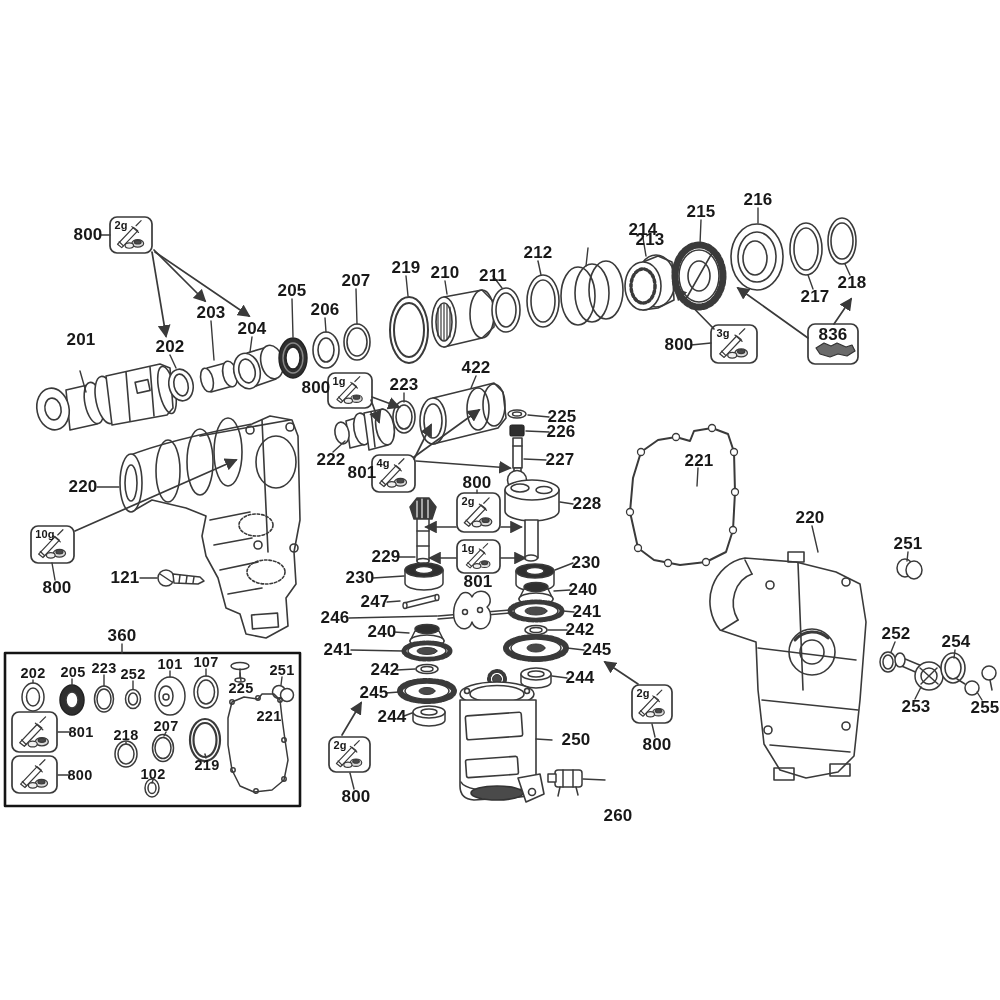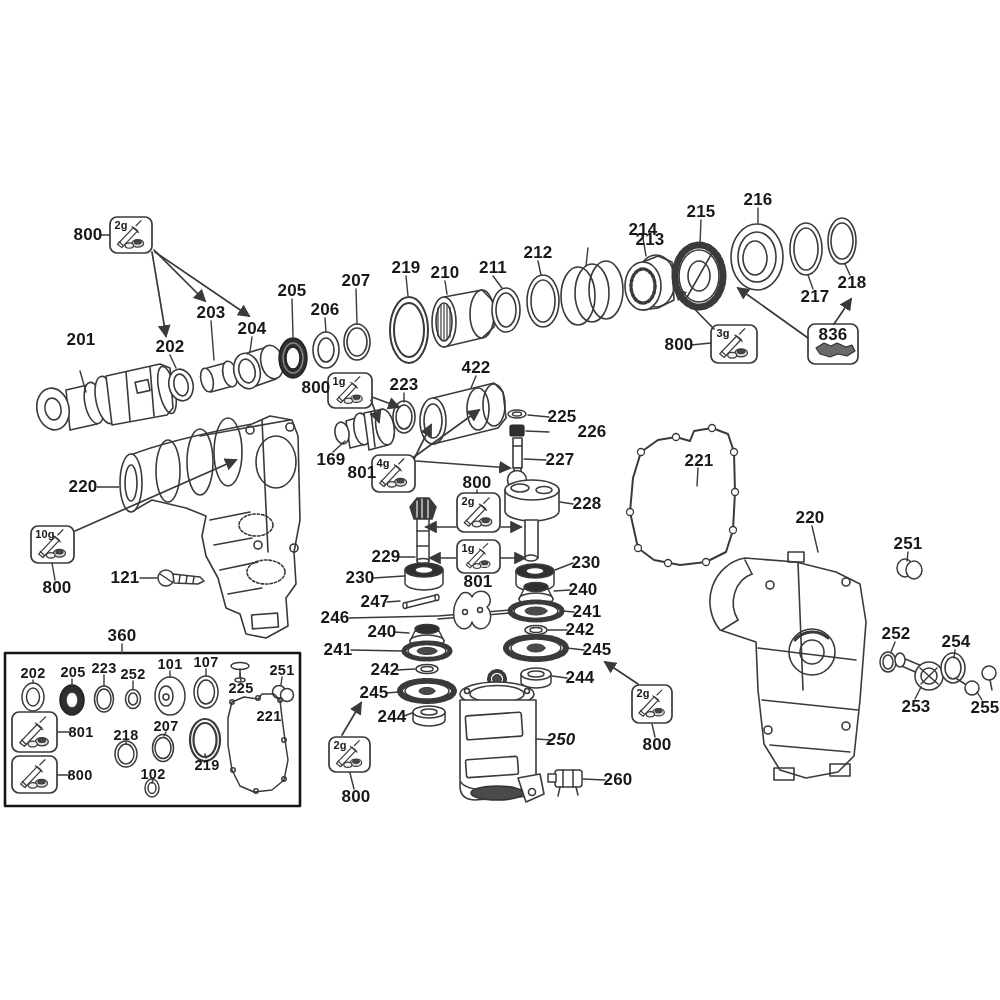--- a/index.html
+++ b/index.html
@@ -574,7 +574,7 @@
       <div class="lbl c" style="left: 356px; top: 281px;">207</div>
       <div class="lbl c" style="left: 406px; top: 268px;">219</div>
       <div class="lbl c" style="left: 445px; top: 273px;">210</div>
-      <div class="lbl c" style="left: 493px; top: 268px;">211</div>
+      <div class="lbl c" style="left: 493px; top: 276px;">211</div>
       <div class="lbl c" style="left: 538px; top: 253px;">212</div>
       <div class="lbl c" style="left: 621px; top: 240px; margin-left: 29px;">213</div>
       <div class="lbl c" style="left: 643px; top: 230px;">214</div>

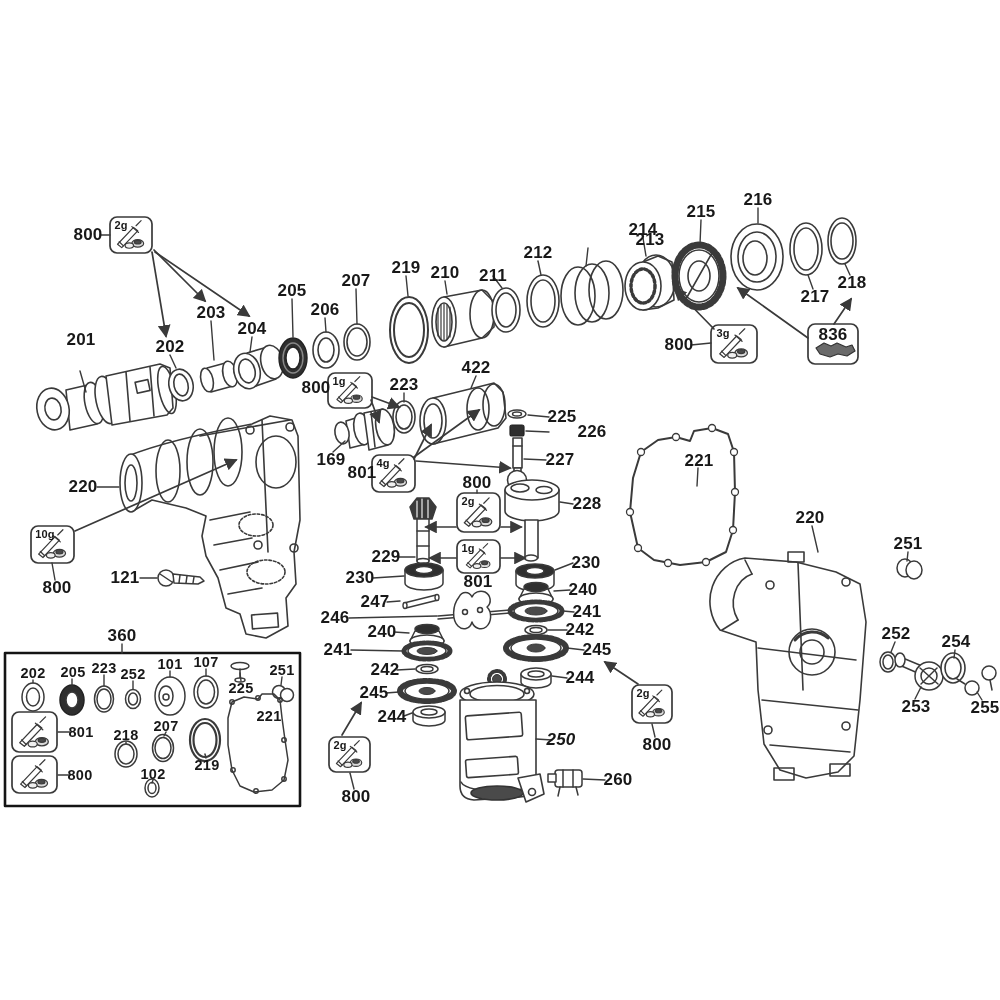--- a/index.html
+++ b/index.html
@@ -592,7 +592,7 @@
       <div class="lbl c" style="left: 404px; top: 385px;">223</div>
       <div class="lbl c" style="left: 476px; top: 368px;">422</div>
       <div class="lbl c" style="left: 562px; top: 417px;">225</div>
-      <div class="lbl c" style="left: 592px; top: 432px;">226</div>
+      <div class="lbl c" style="left: 561px; top: 432px;">226</div>
       <div class="lbl c" style="left: 560px; top: 460px;">227</div>
       <div class="lbl c" style="left: 587px; top: 504px;">228</div>
       <div class="lbl c" style="left: 477px; top: 483px;">800</div>

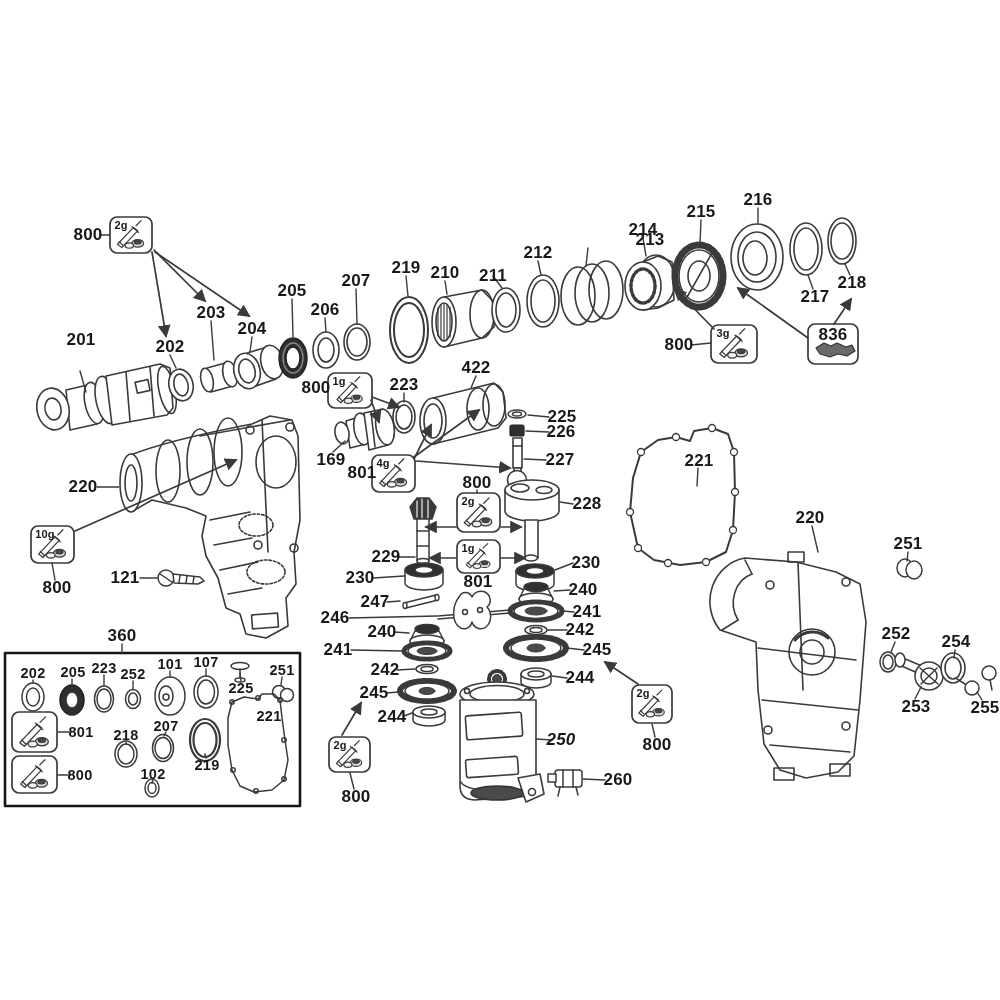--- a/index.html
+++ b/index.html
@@ -587,7 +587,7 @@
       <div class="lbl c" style="left: 83px; top: 487px;">220</div>
       <div class="lbl c" style="left: 57px; top: 588px;">800</div>
       <div class="lbl c" style="left: 125px; top: 578px;">121</div>
-      <div class="lbl c" style="left: 331px; top: 460px;">169</div>
+      <div class="lbl c" style="left: 331px; top: 460px;">222</div>
       <div class="lbl c" style="left: 316px; top: 388px;">800</div>
       <div class="lbl c" style="left: 404px; top: 385px;">223</div>
       <div class="lbl c" style="left: 476px; top: 368px;">422</div>

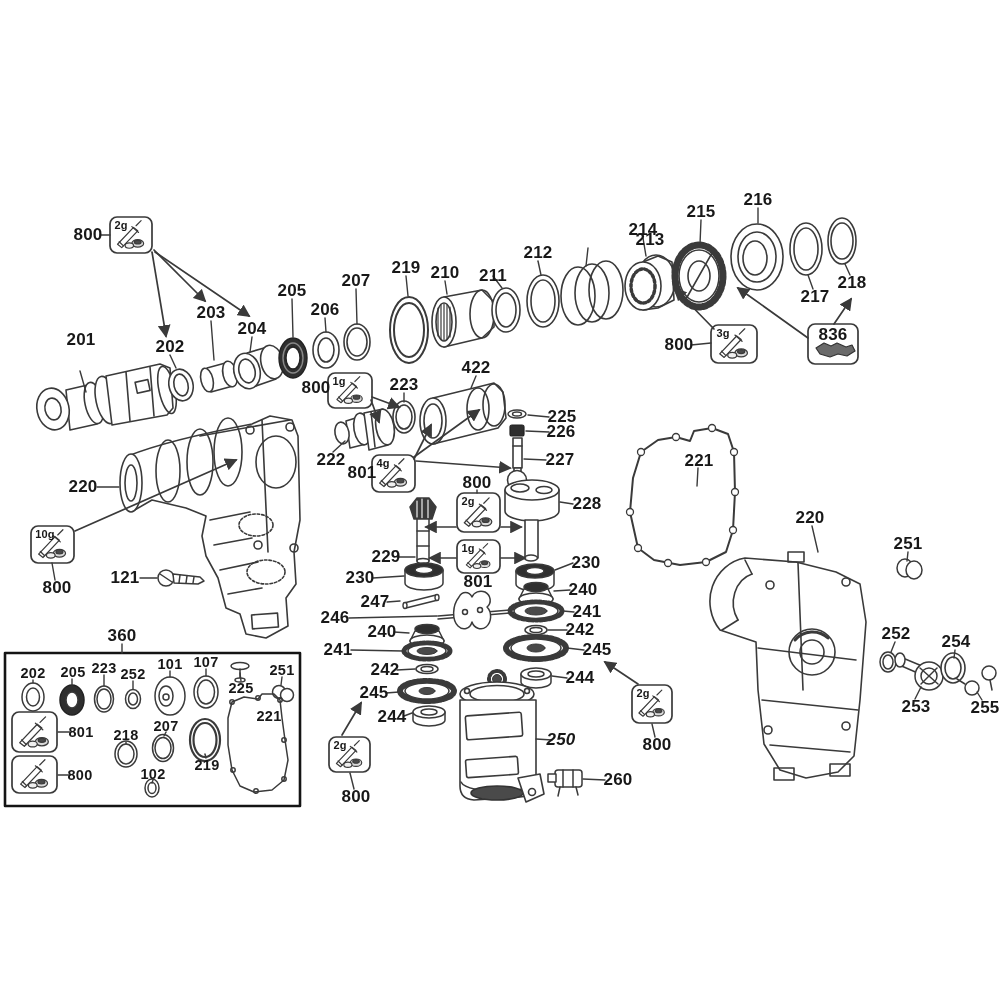--- a/index.html
+++ b/index.html
@@ -613,7 +613,7 @@
       <div class="lbl c" style="left: 580px; top: 630px;">242</div>
       <div class="lbl c" style="left: 597px; top: 650px;">245</div>
       <div class="lbl c" style="left: 580px; top: 678px;">244</div>
-      <div class="lbl c" style="left: 561px; top: 740px; font-style: italic;">250</div>
+      <div class="lbl c" style="left: 576px; top: 740px;">250</div>
       <div class="lbl c" style="left: 618px; top: 780px;">260</div>
       <div class="lbl c" style="left: 356px; top: 797px;">800</div>
       <div class="lbl c" style="left: 657px; top: 745px;">800</div>

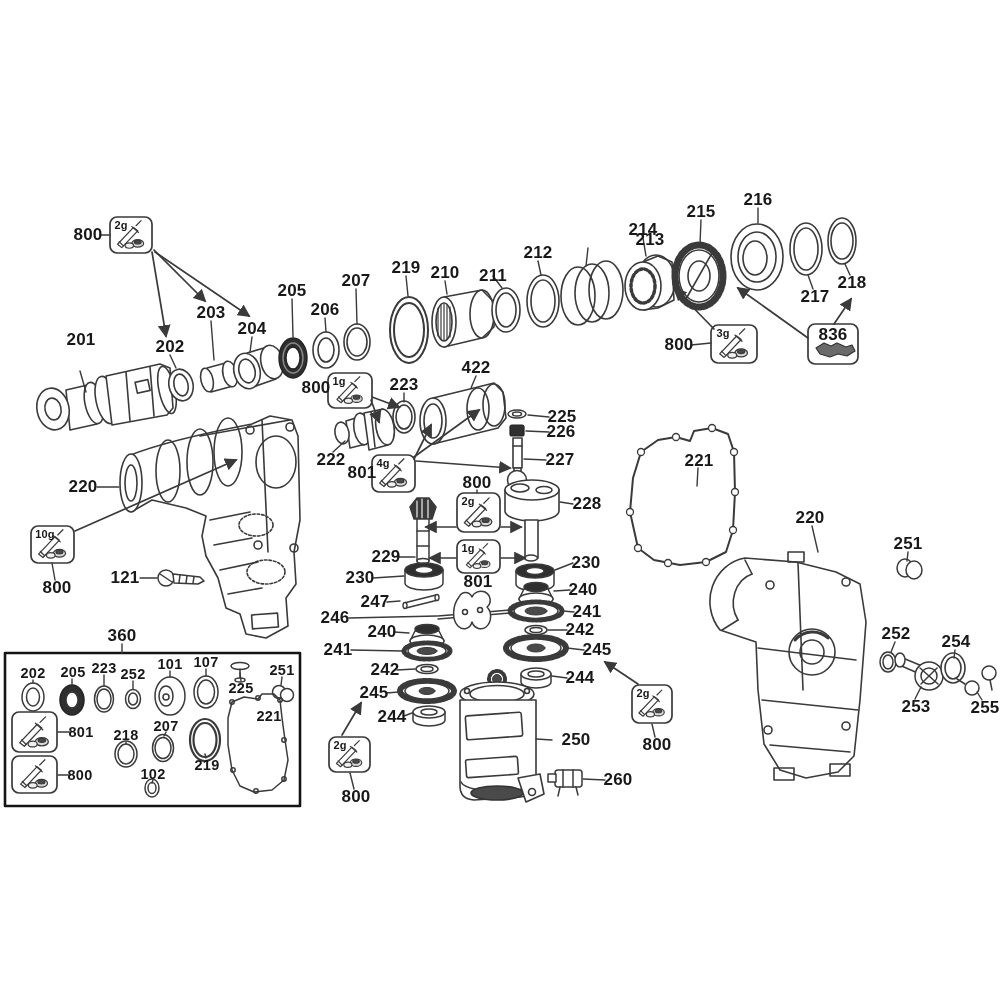--- a/index.html
+++ b/index.html
@@ -614,7 +614,7 @@
       <div class="lbl c" style="left: 597px; top: 650px;">245</div>
       <div class="lbl c" style="left: 580px; top: 678px;">244</div>
       <div class="lbl c" style="left: 576px; top: 740px;">250</div>
-      <div class="lbl c" style="left: 618px; top: 780px;">260</div>
+      <div class="lbl c" style="left: 618px; top: 816px;">260</div>
       <div class="lbl c" style="left: 356px; top: 797px;">800</div>
       <div class="lbl c" style="left: 657px; top: 745px;">800</div>
       <div class="lbl c" style="left: 699px; top: 461px;">221</div>

